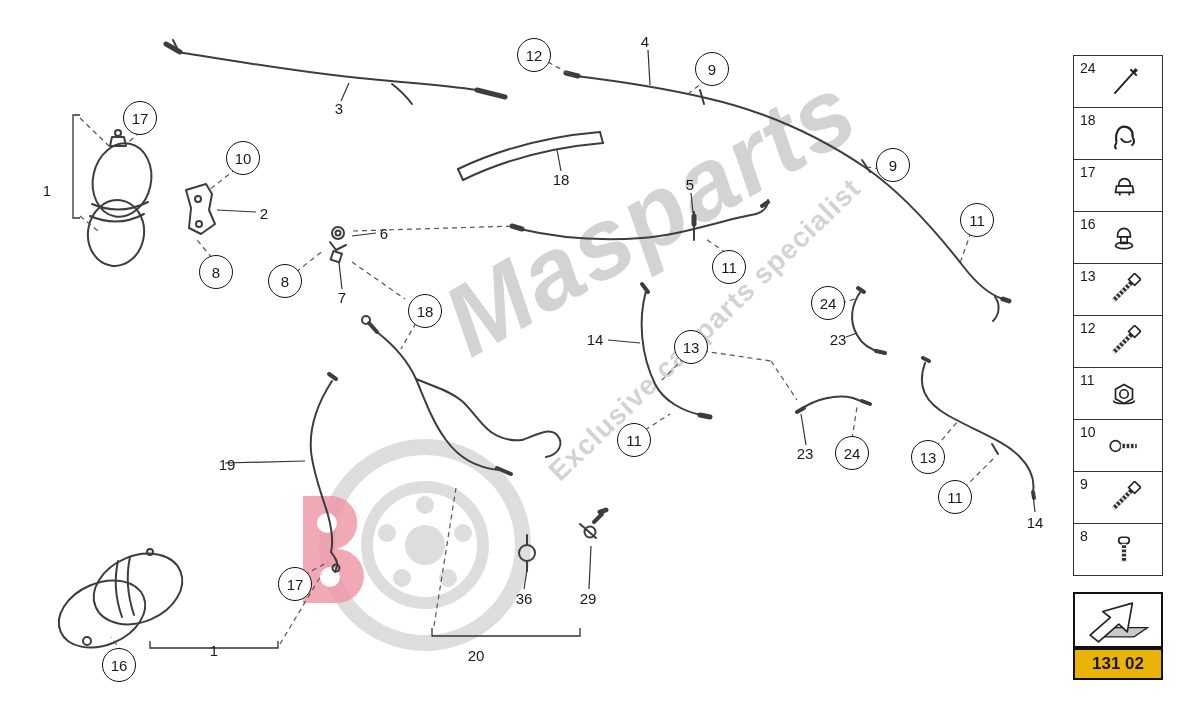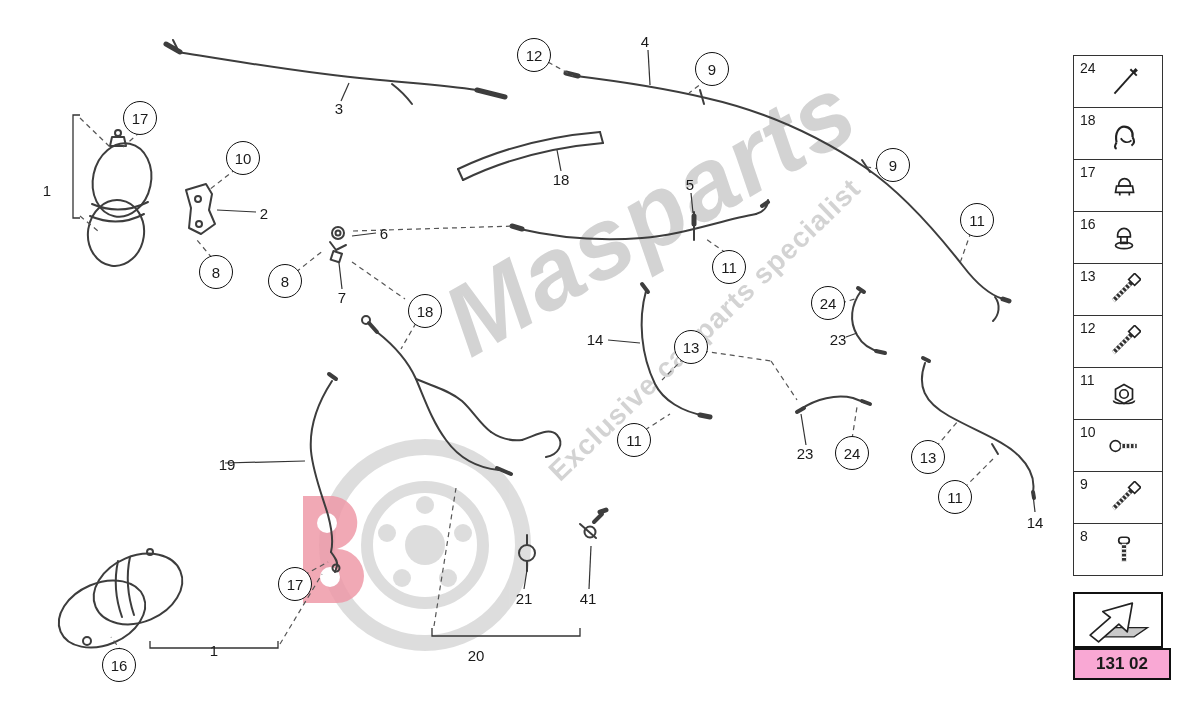--- a/index.html
+++ b/index.html
@@ -260,7 +260,7 @@
     <div class="plain-label" style="left: 805px; top: 453px;">23</div>
     <div class="plain-label" style="left: 1035px; top: 522px;">14</div>
     <div class="plain-label" style="left: 211px; top: 464px; margin-left: 16px;">19</div>
-    <div class="plain-label" style="left: 524px; top: 598px;">21</div>
+    <div class="plain-label" style="left: 524px; top: 598px;">36</div>
     <div class="plain-label" style="left: 588px; top: 598px;">41</div>
     <div class="plain-label" style="left: 476px; top: 655px;">20</div>
     <div class="plain-label" style="left: 214px; top: 650px;">1</div>

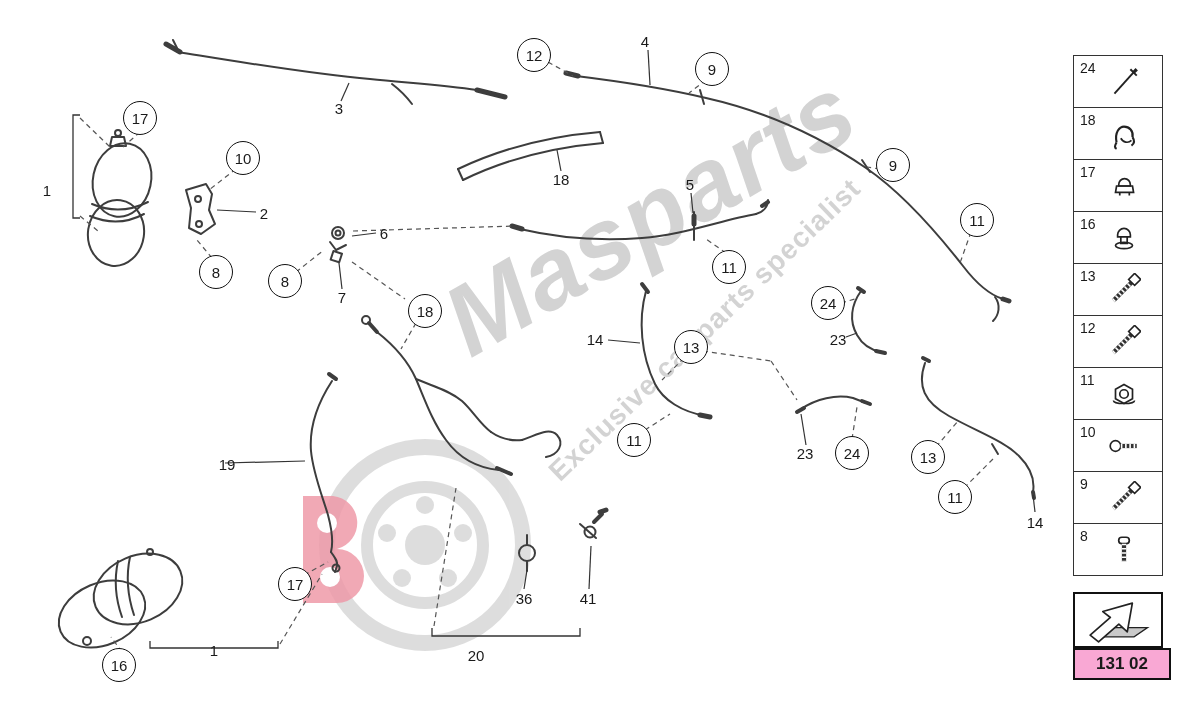--- a/index.html
+++ b/index.html
@@ -261,7 +261,7 @@
     <div class="plain-label" style="left: 1035px; top: 522px;">14</div>
     <div class="plain-label" style="left: 211px; top: 464px; margin-left: 16px;">19</div>
     <div class="plain-label" style="left: 524px; top: 598px;">36</div>
-    <div class="plain-label" style="left: 588px; top: 598px;">41</div>
+    <div class="plain-label" style="left: 588px; top: 598px;">29</div>
     <div class="plain-label" style="left: 476px; top: 655px;">20</div>
     <div class="plain-label" style="left: 214px; top: 650px;">1</div>
   </div>

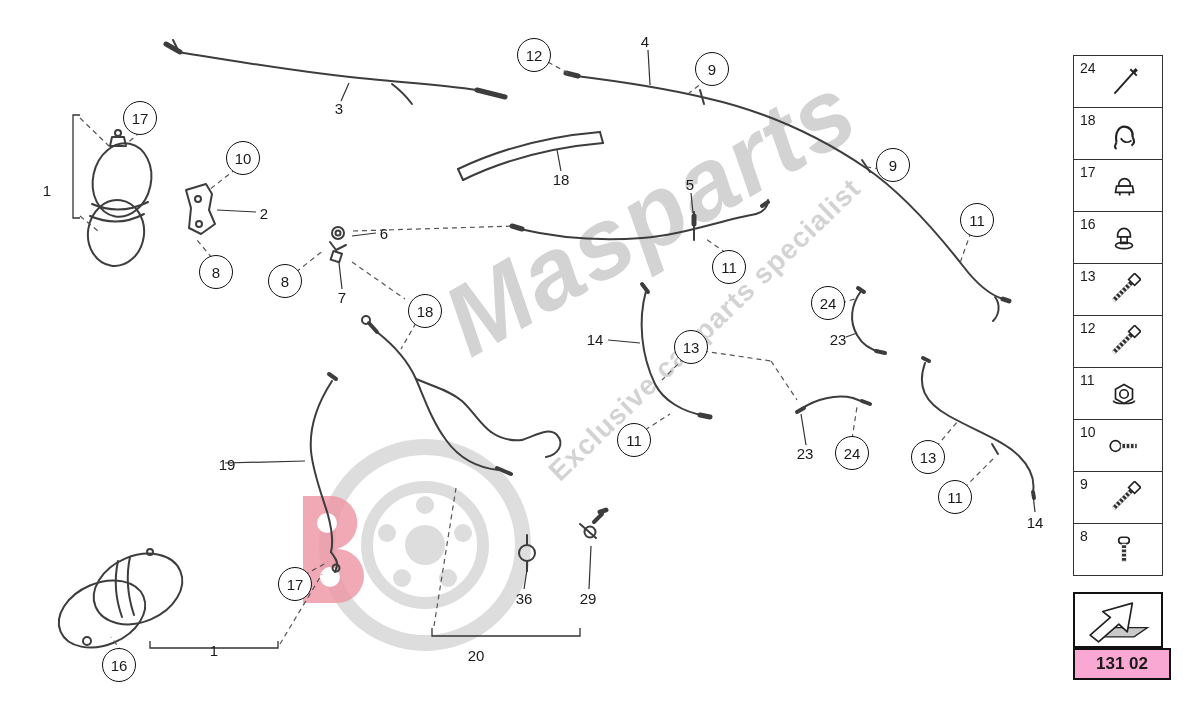--- a/index.html
+++ b/index.html
@@ -54,8 +54,8 @@
     display: flex; align-items: center; justify-content: center;
   }
   .code-box {
-    position: absolute; left: 1073px; top: 648px; width: 98px; height: 32px;
-    border: 2px solid #111; background: #f9a8d4; z-index: 4;
+    position: absolute; left: 1073px; top: 648px; width: 90px; height: 32px;
+    border: 2px solid #111; background: #eab308; z-index: 4;
     display: flex; align-items: center; justify-content: center;
     font-weight: bold; font-size: 17px;
   }

